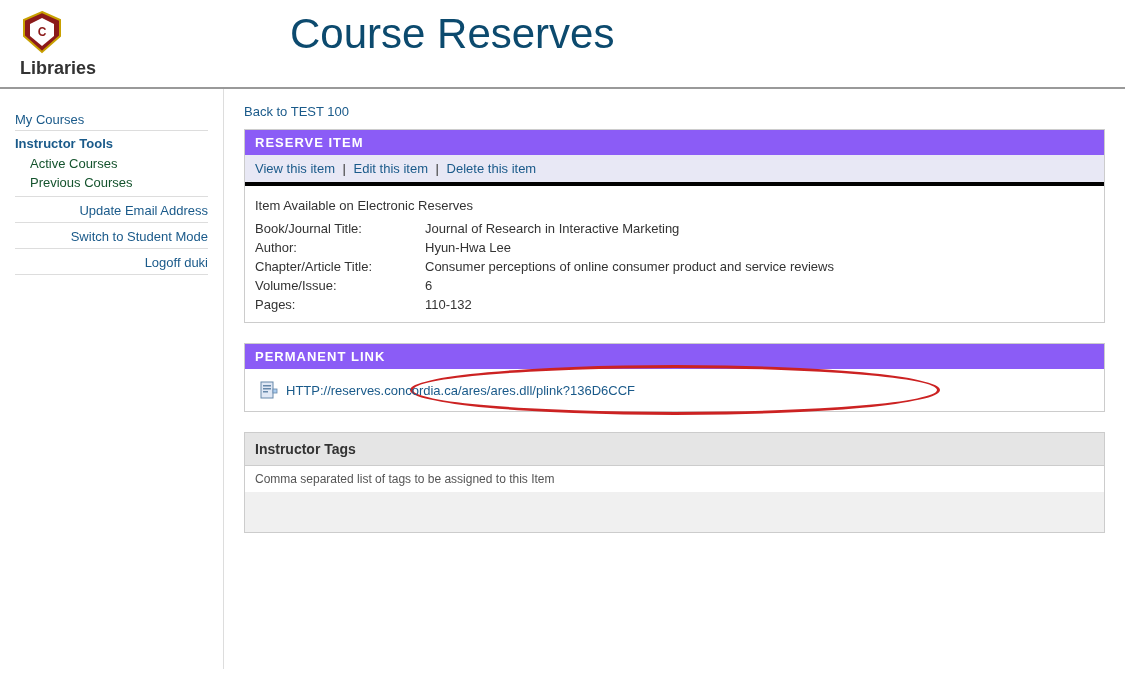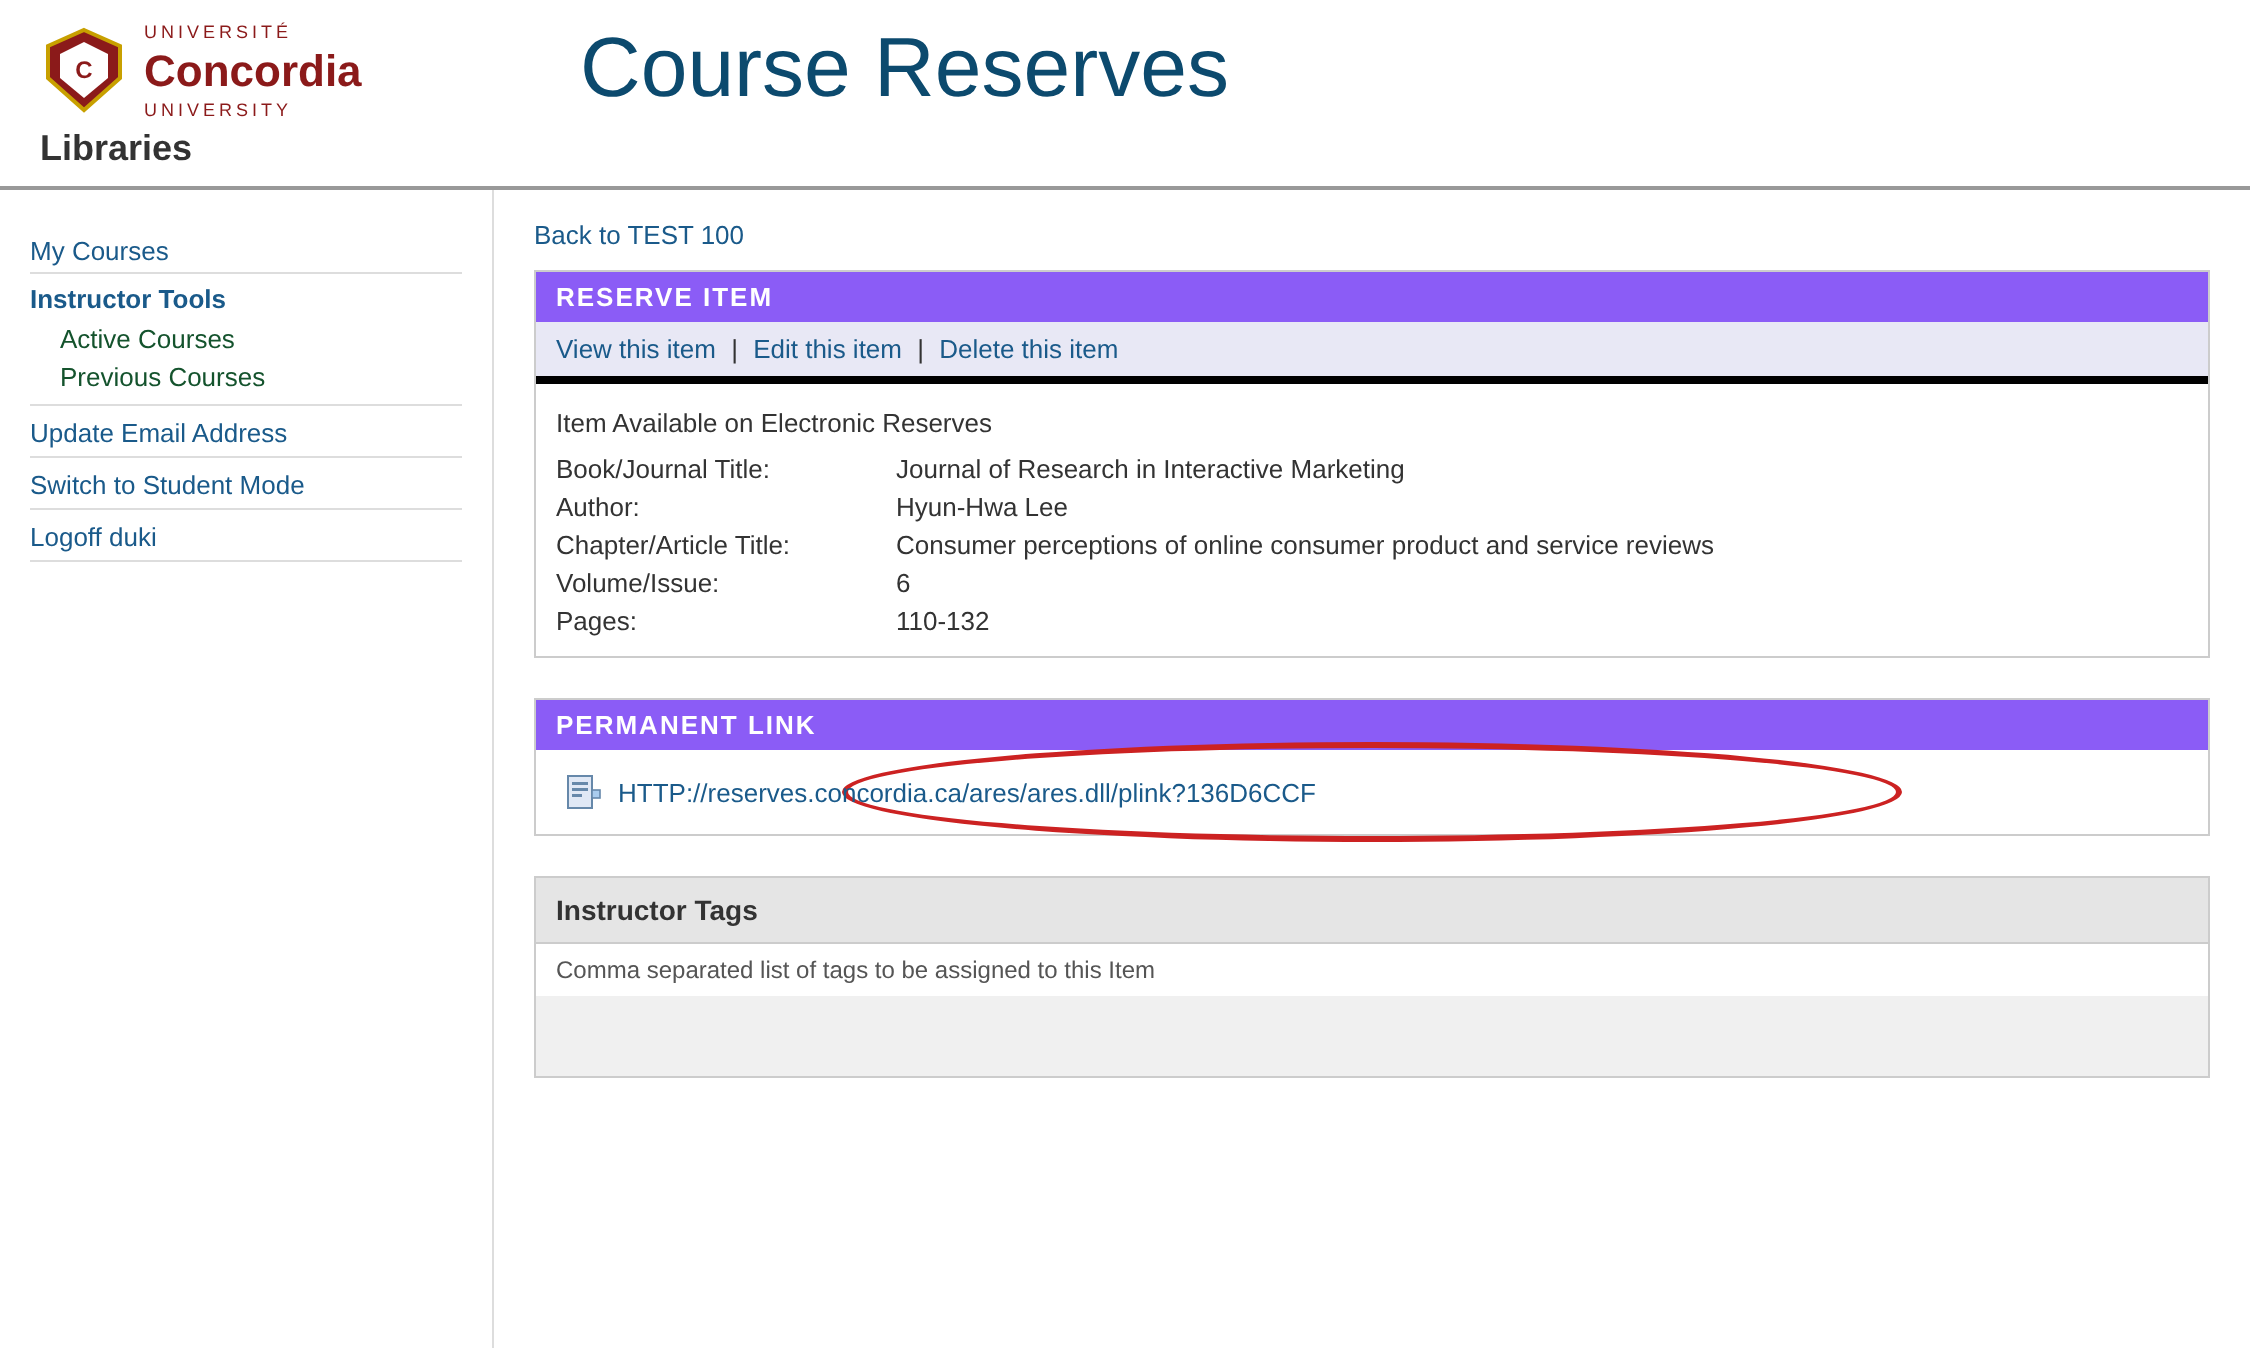--- a/index.html
+++ b/index.html
@@ -257,11 +257,6 @@
         <polygon points="22,8 34,14 34,26 22,36 10,26 10,14" fill="#fff"></polygon>
         <text x="22" y="26" text-anchor="middle" font-size="12" font-weight="bold" fill="#8b1a1a">C</text>
       </svg>
-      <div id="university-name">
-        <span style="font-size:9px; letter-spacing:2px; color:#8b1a1a;">UNIVERSITÉ</span>
-        <span class="concordia" style="font-size:22px; font-weight:bold; color:#8b1a1a;">Concordia</span>
-        <span class="university" style="font-size:9px; letter-spacing:2px; color:#8b1a1a;">UNIVERSITY</span>
-      </div>
     </div>
     <div id="libraries-label">Libraries</div>
   </div>

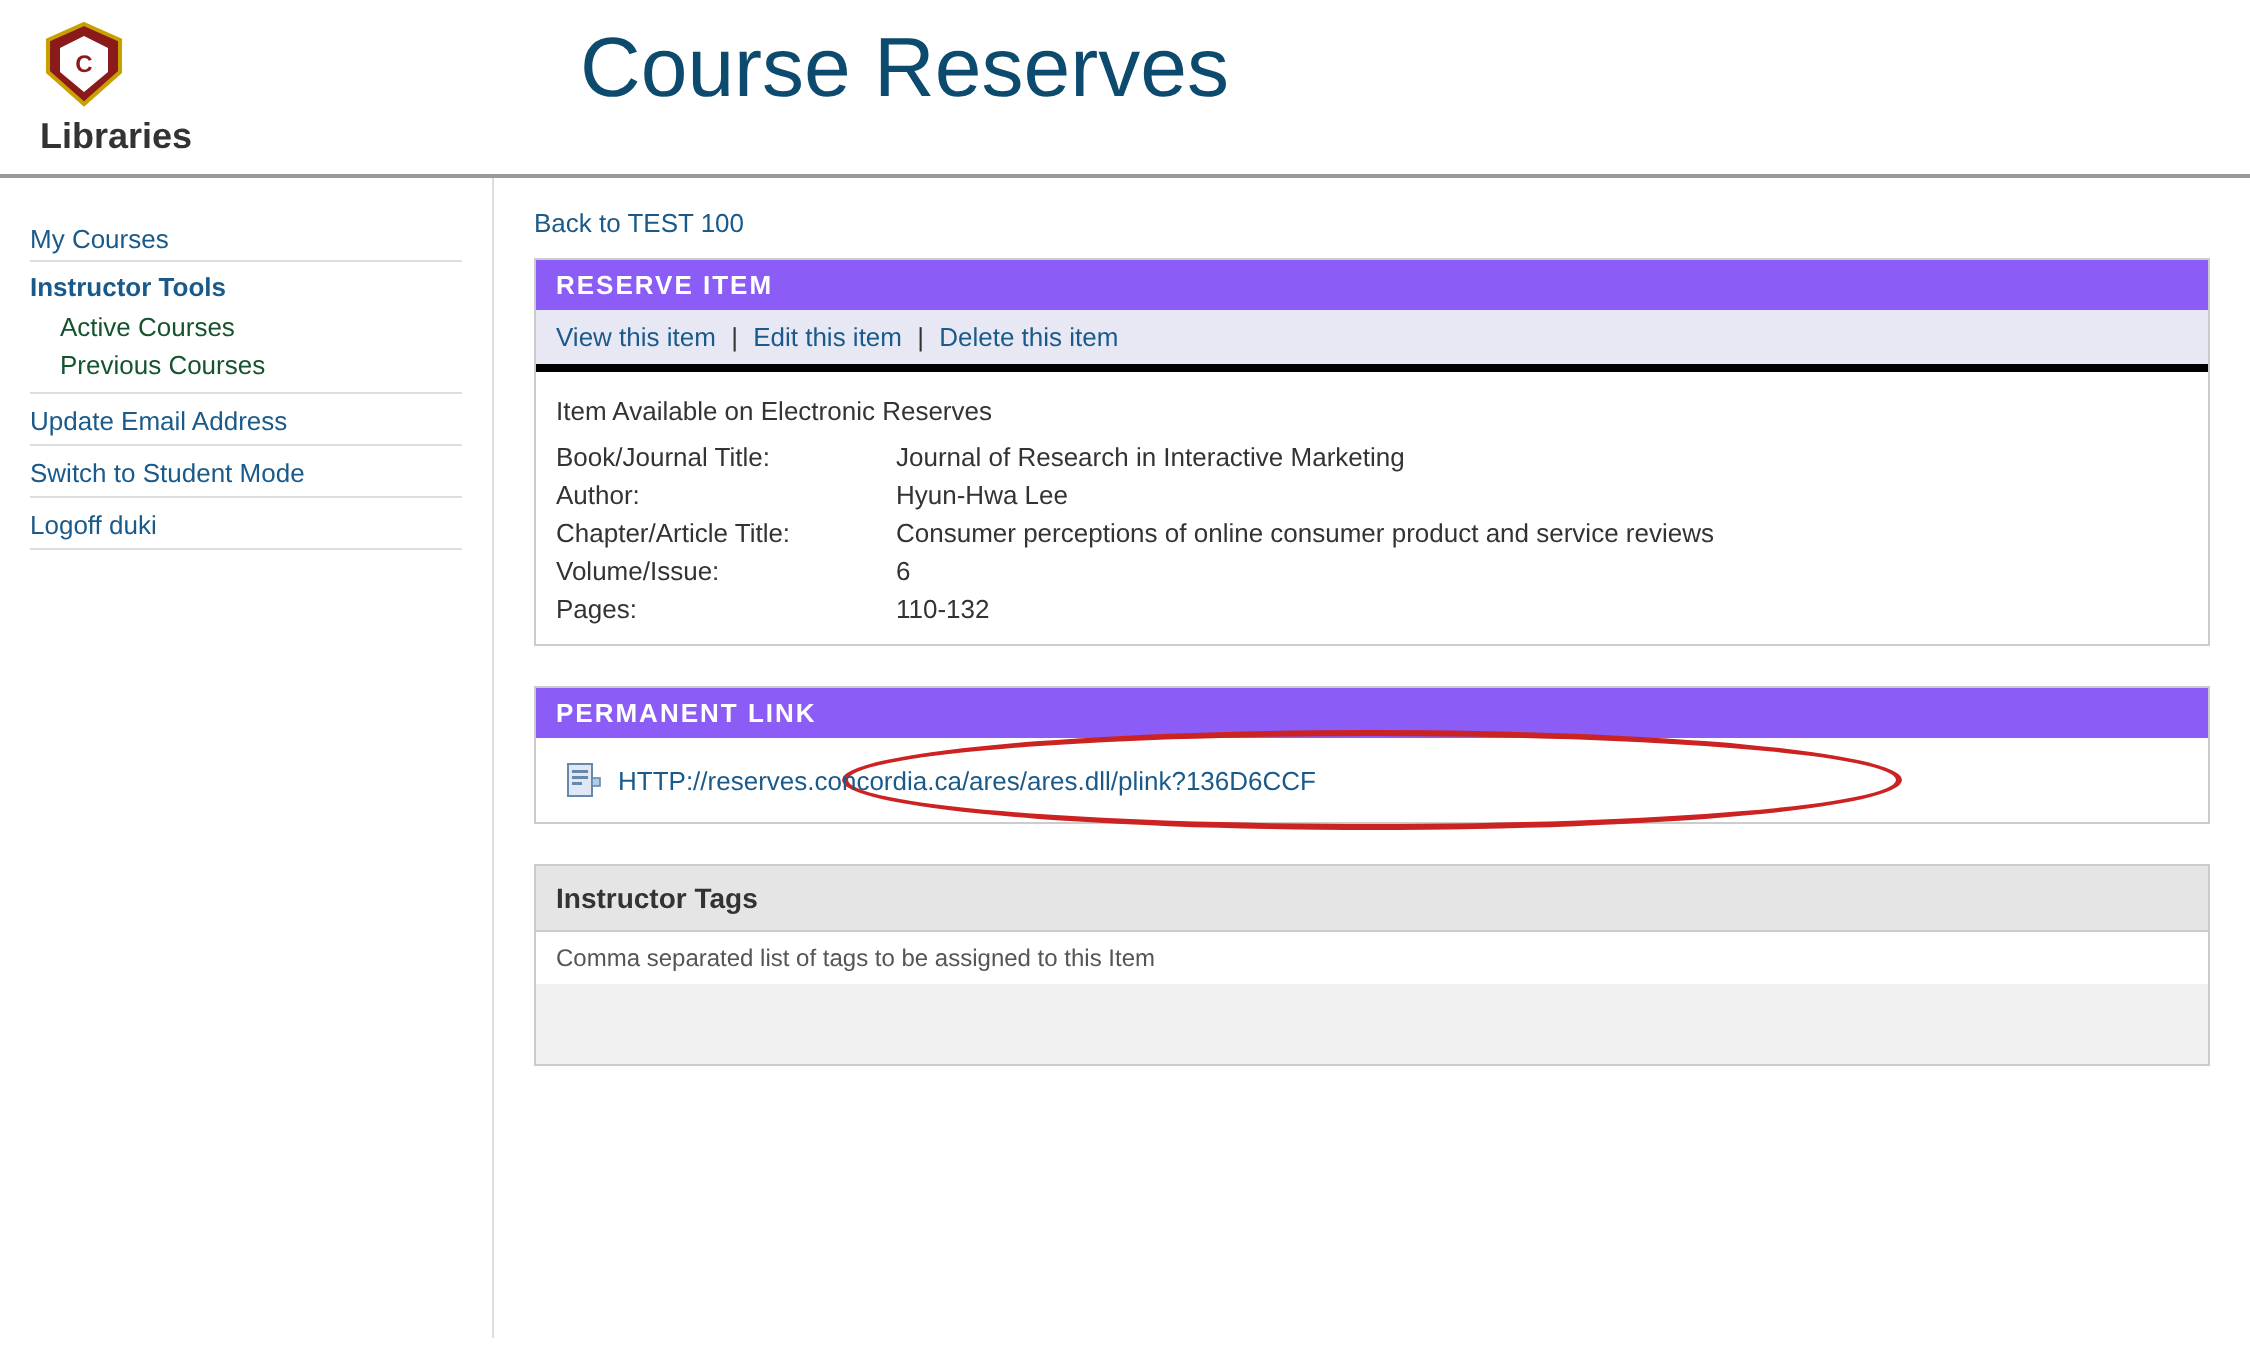--- a/index.html
+++ b/index.html
@@ -66,7 +66,7 @@
 
     
     #sidebar {
-      width: 247px;
+      width: 224px;
       flex-shrink: 0;
       padding: 20px 15px;
       border-right: 1px solid #ddd;

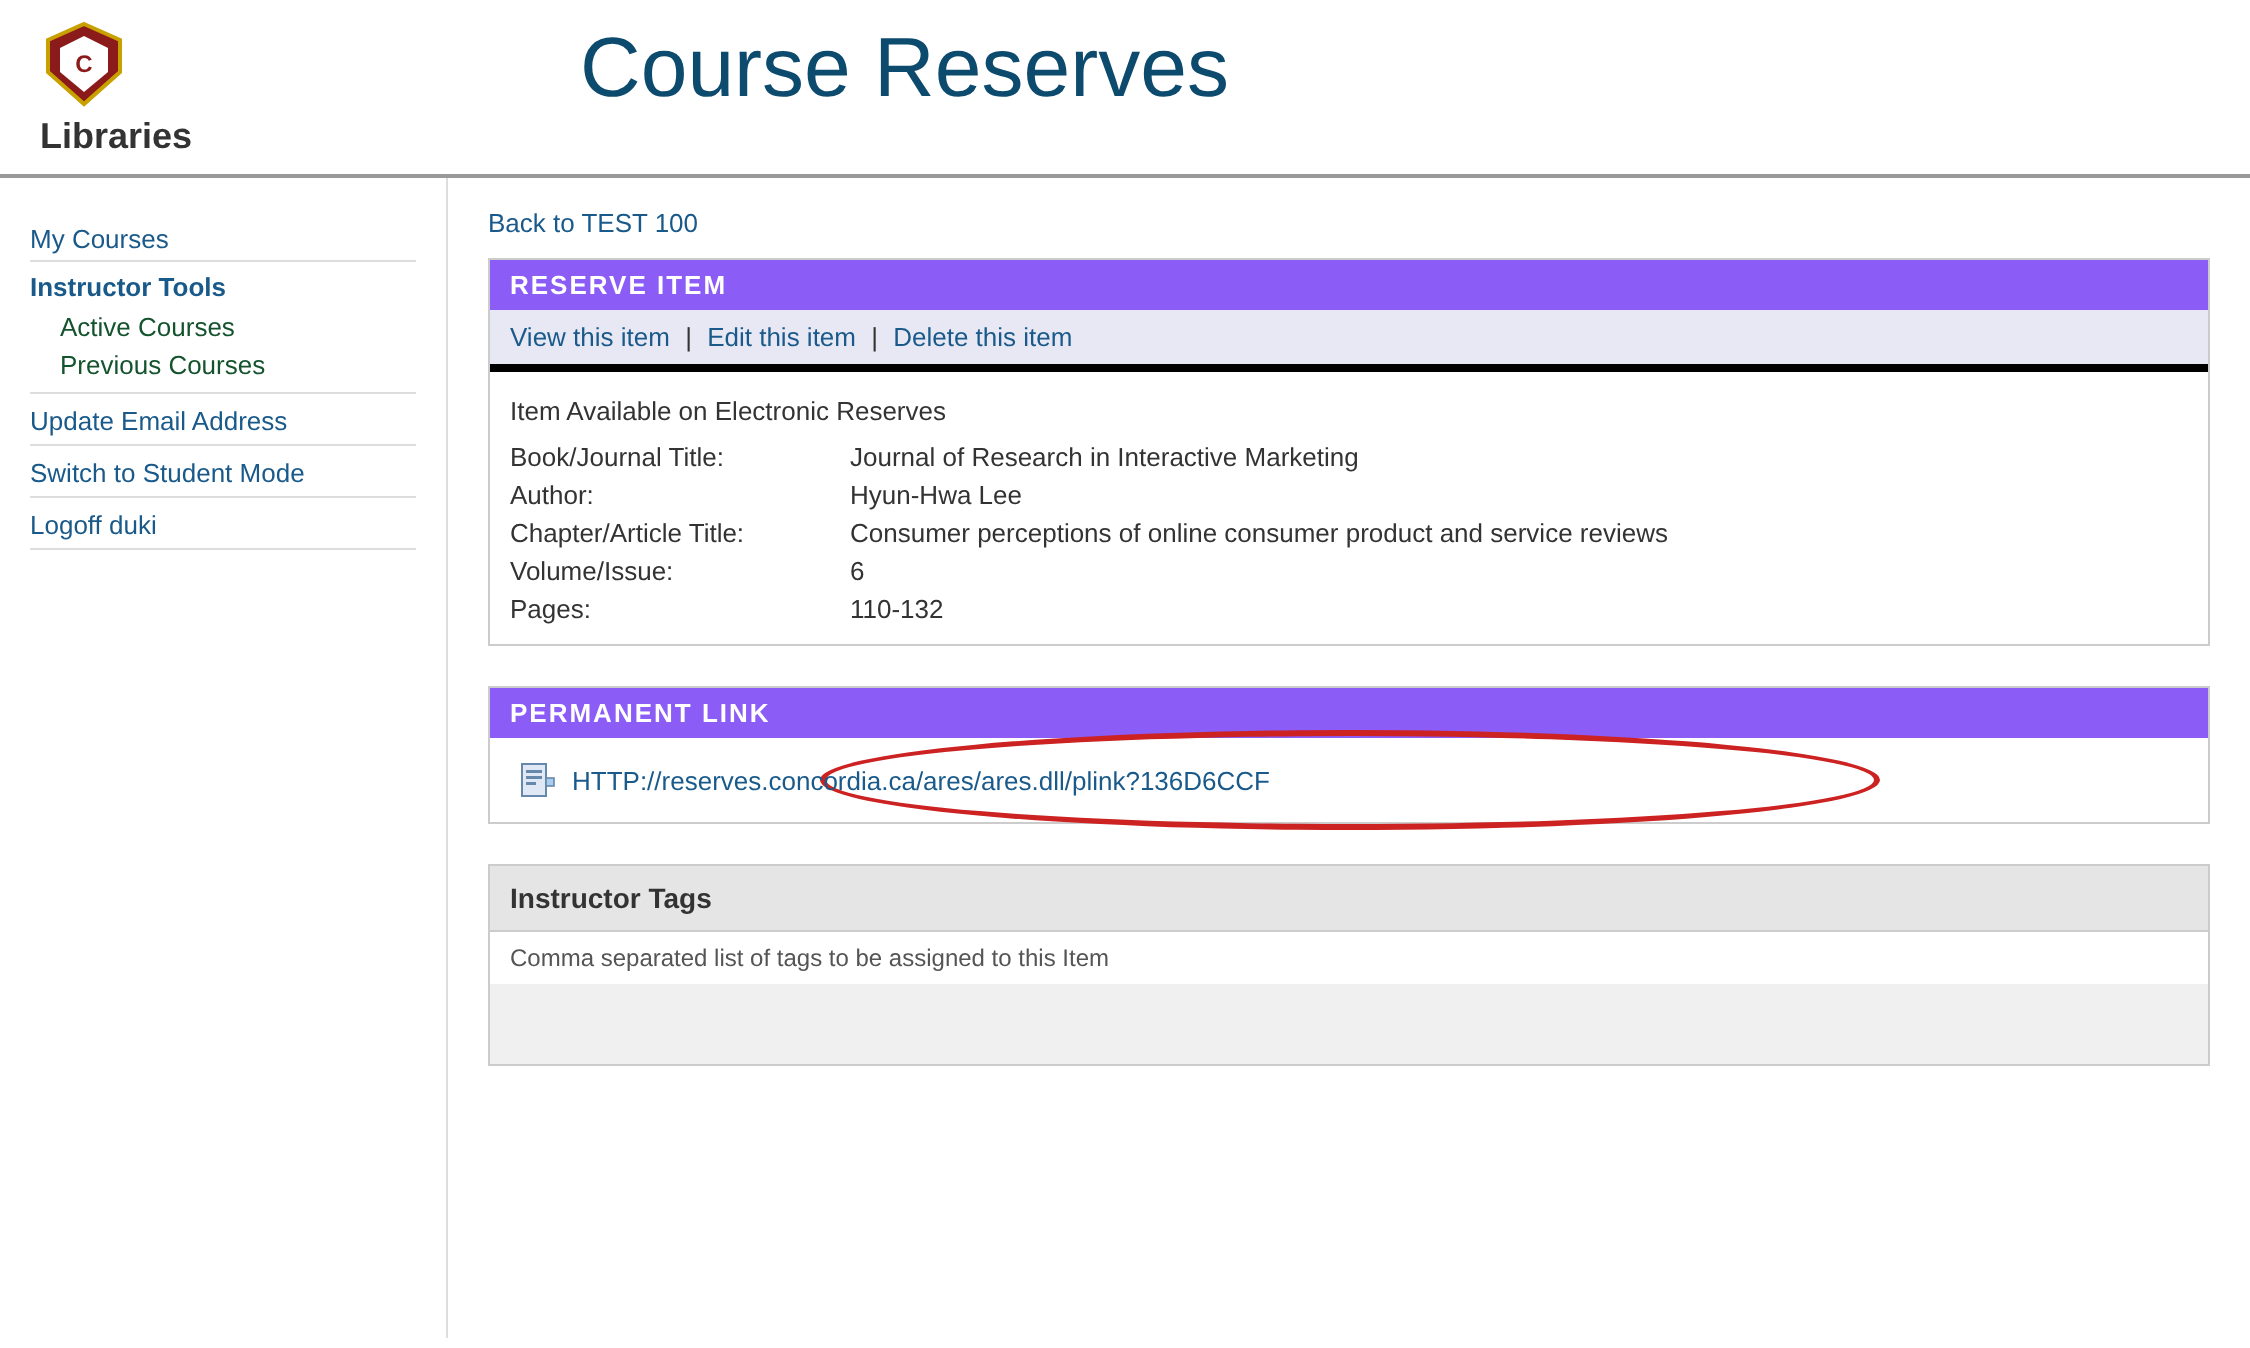--- a/index.html
+++ b/index.html
@@ -110,6 +110,7 @@
       cursor: pointer;
       border-bottom: 1px solid #ddd;
       margin-bottom: 2px;
+      text-align: right;
     }
 
     

